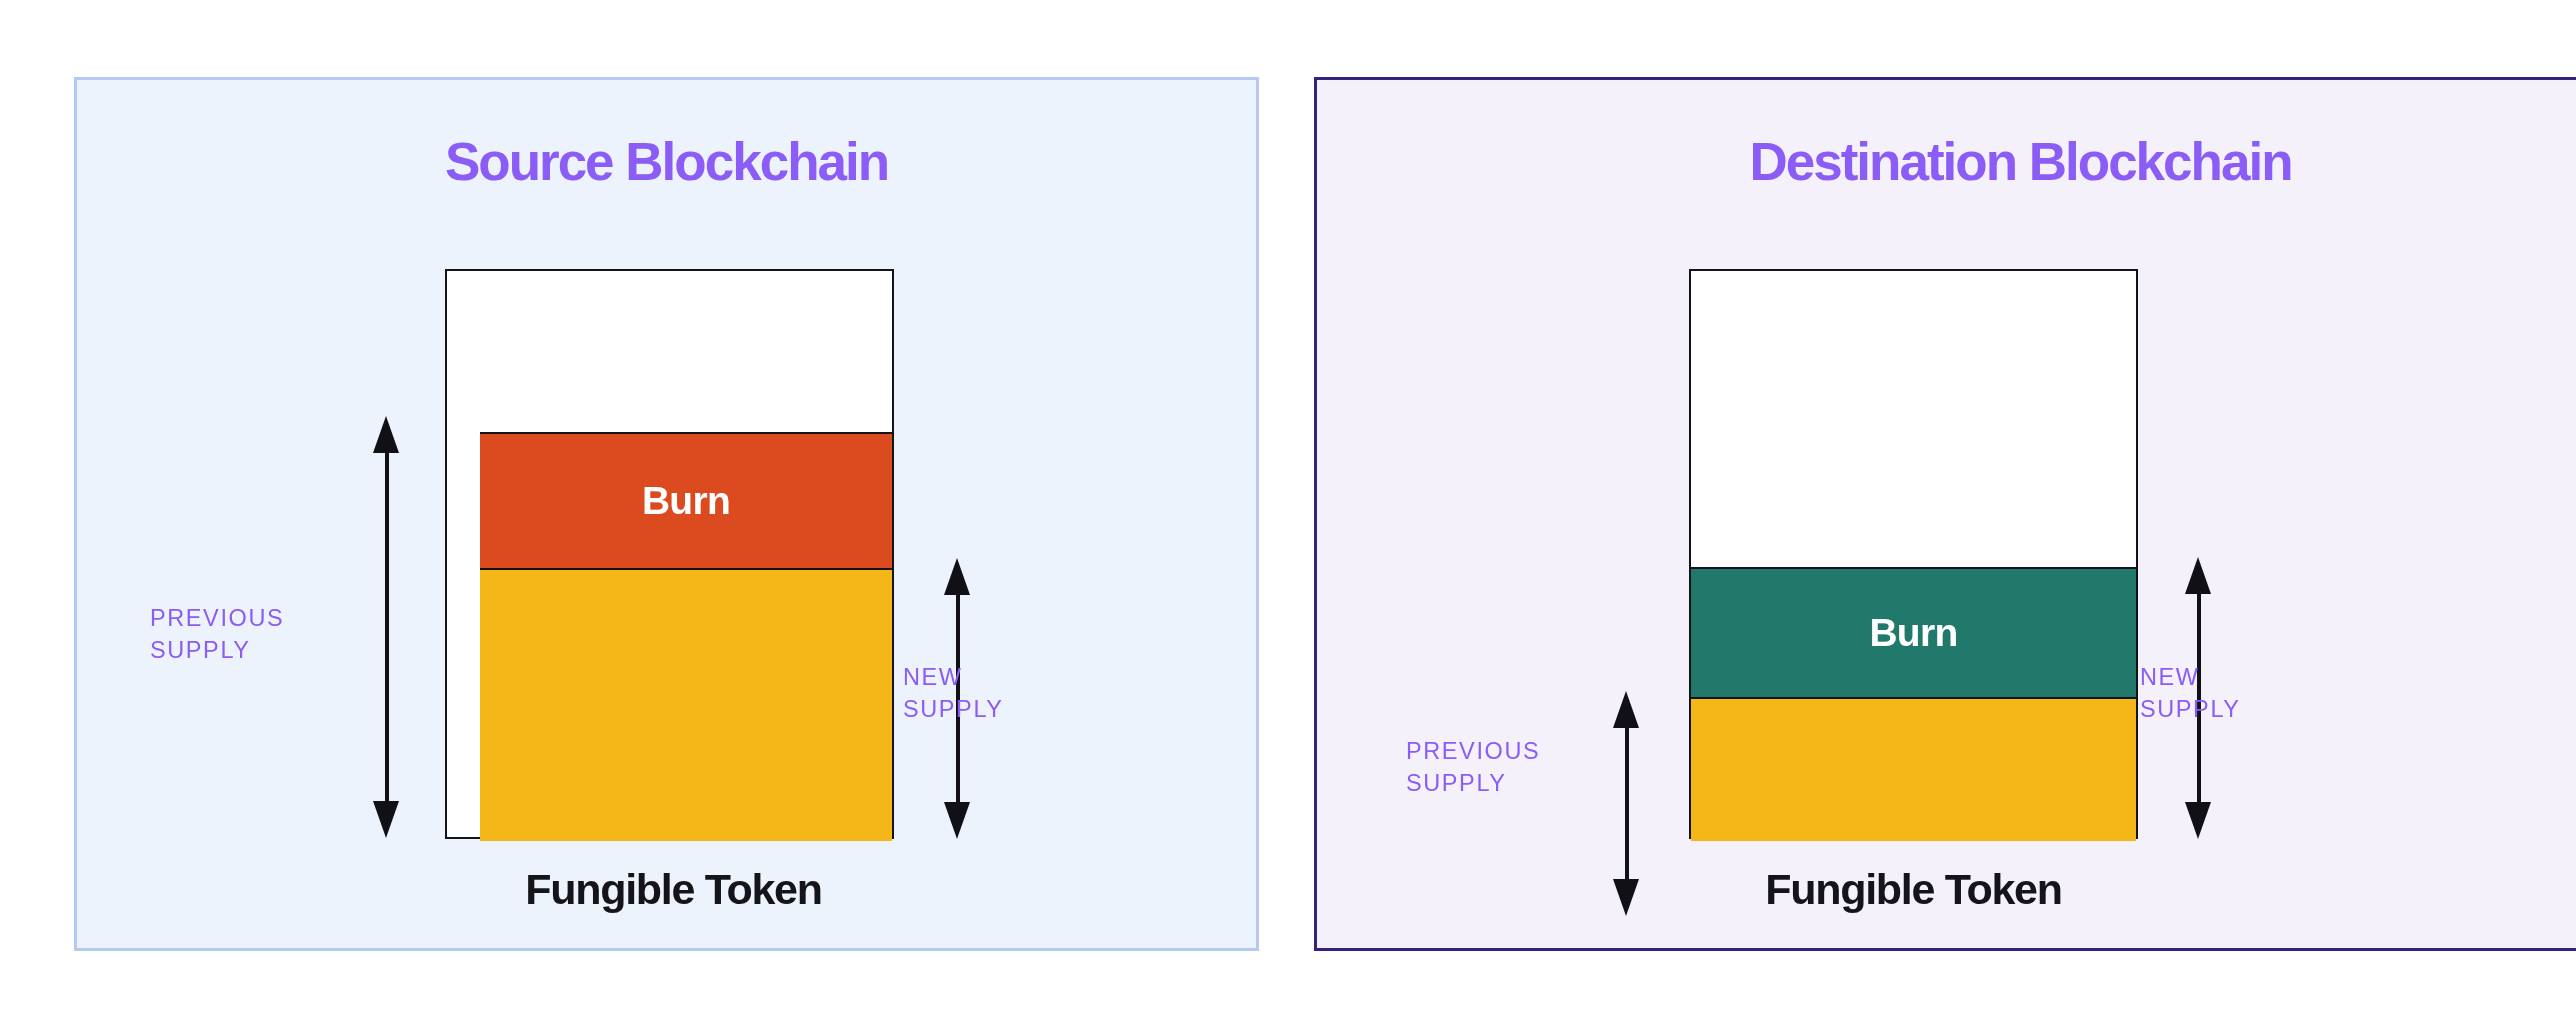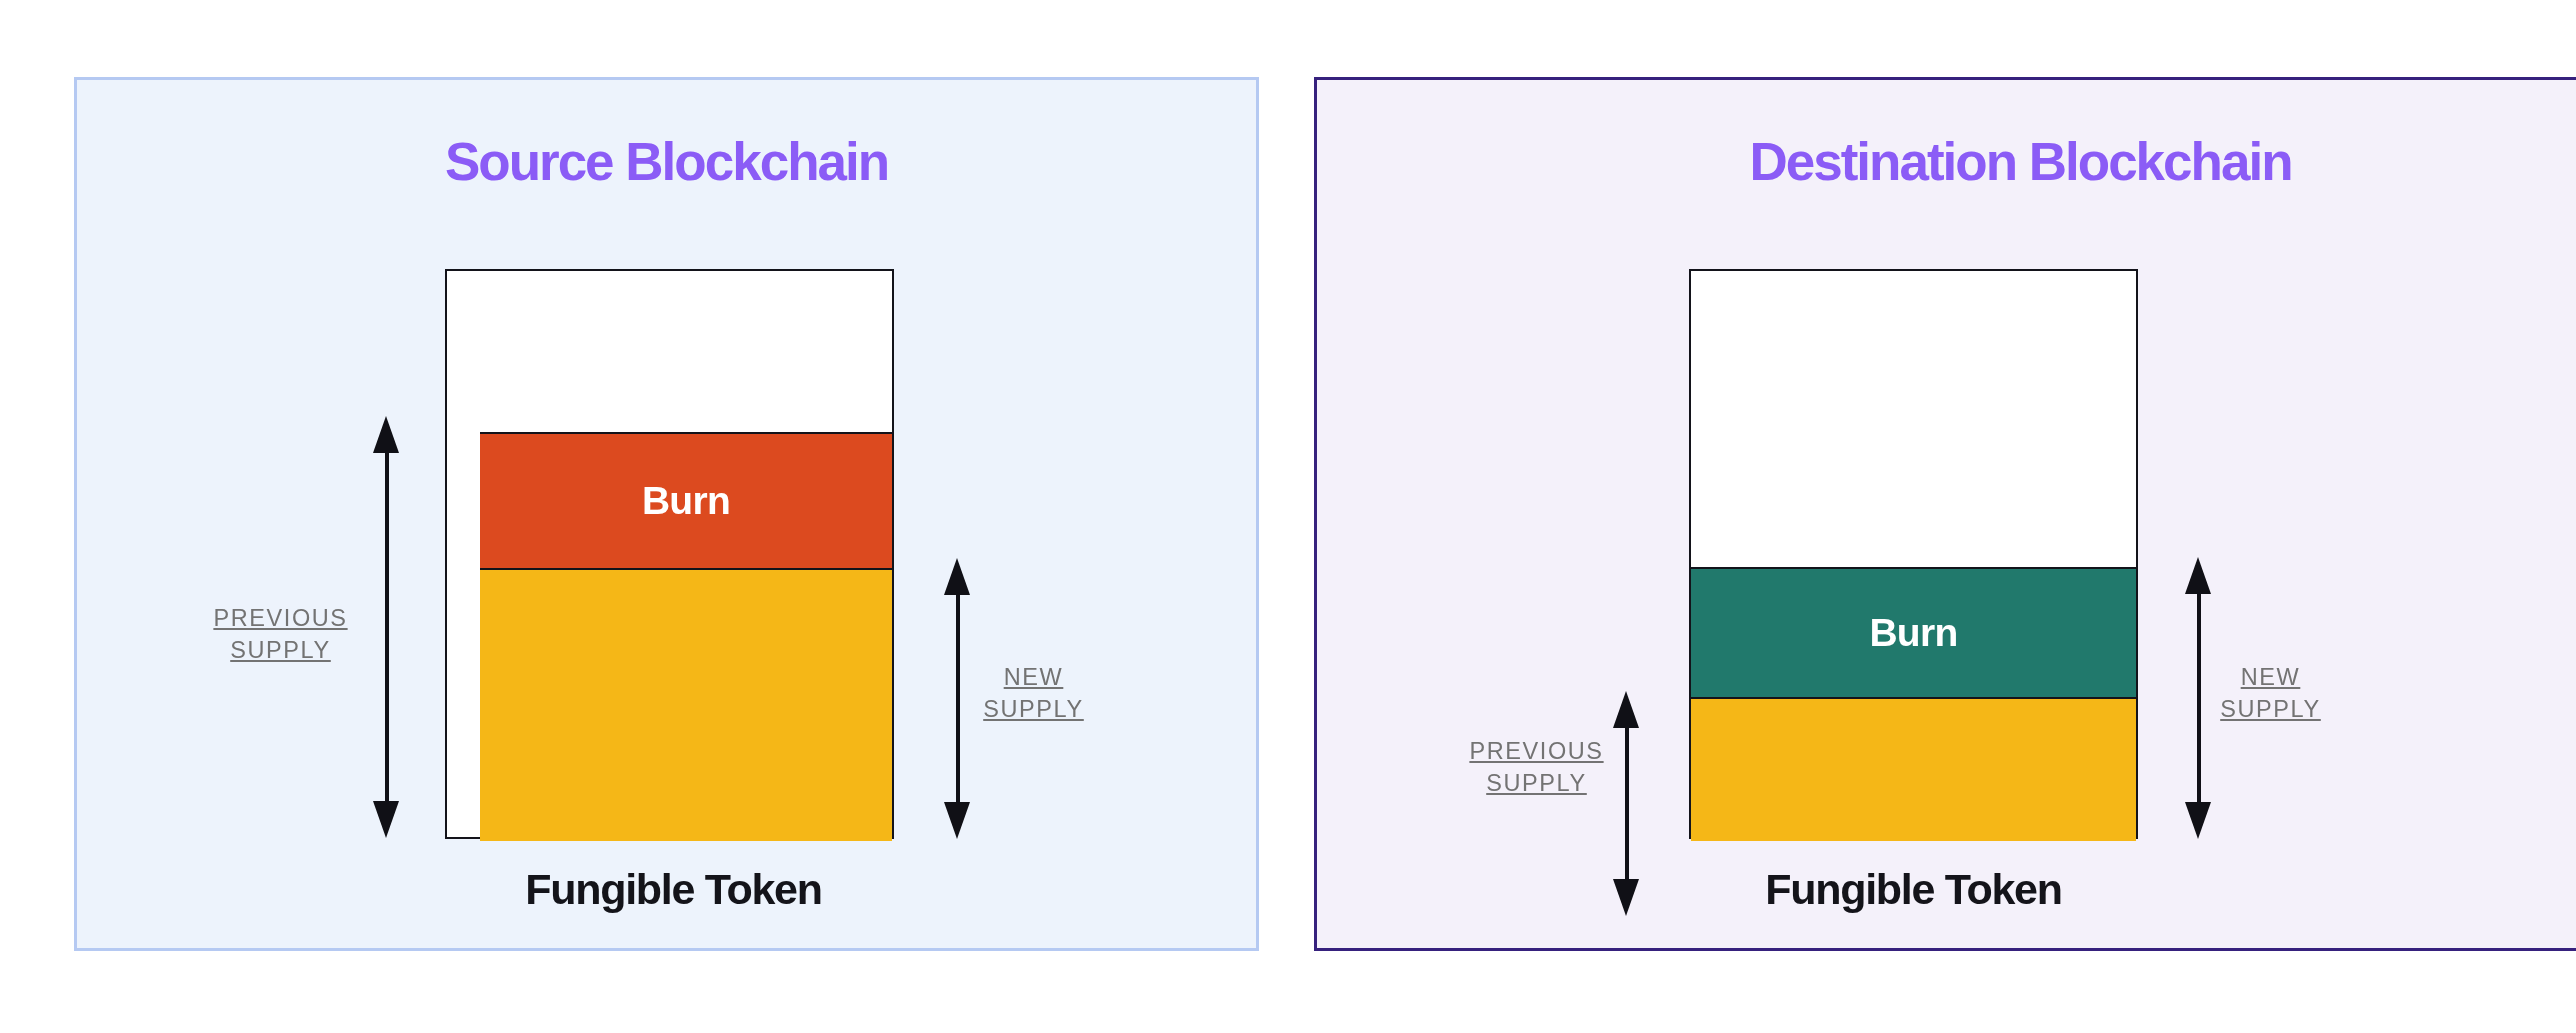--- a/index.html
+++ b/index.html
@@ -61,9 +61,9 @@
   }
 
   .supply-label {
-    position:absolute; width:261px; text-align:center;
+    position:absolute; width:261px; text-align:left;
     font-size:23.5px; font-weight:400; letter-spacing:1.6px;
-    line-height:32px; color:#737373; white-space:nowrap;text-decoration:underline;
+    line-height:32px; color:#8b5cf6; white-space:nowrap;
   }
 
   

